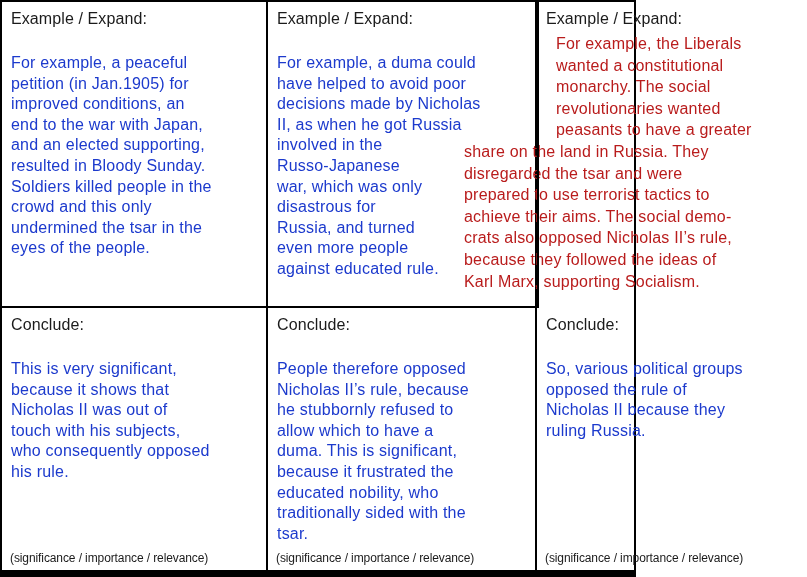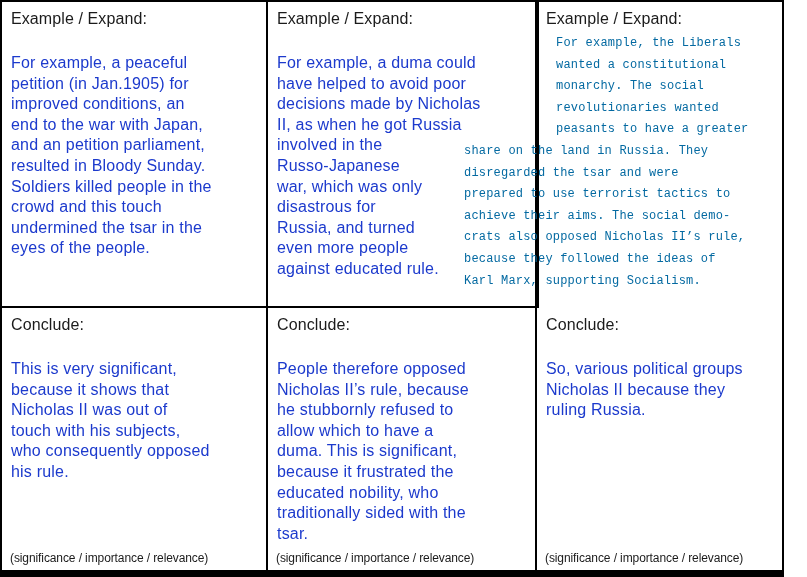--- a/index.html
+++ b/index.html
@@ -11,7 +11,7 @@
   }
   .sheet {
     position: relative;
-    width: 784px; height: 577px;
+    width: 636px; height: 577px;
     box-sizing: border-box;
     border: 2px solid #000;
     border-bottom-width: 7px;

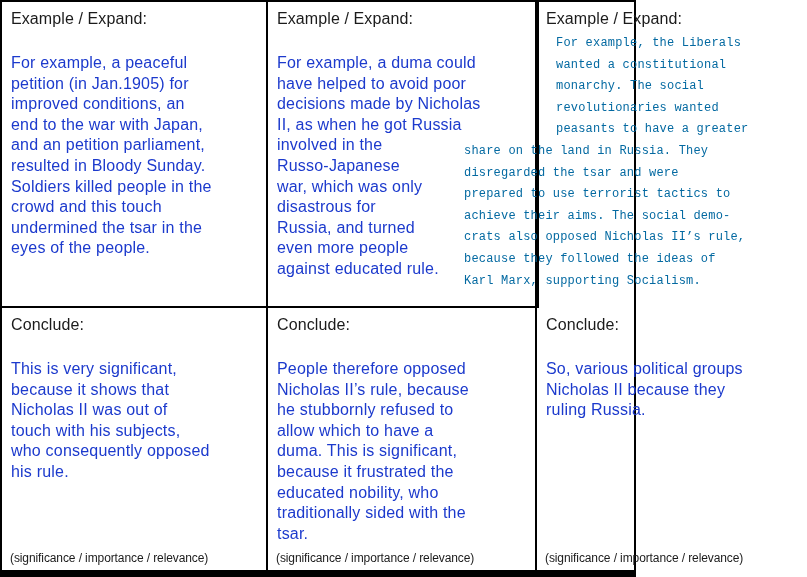--- a/index.html
+++ b/index.html
@@ -51,12 +51,11 @@
     top: 31px;
     width: 331px;
     z-index: 2;
-    color: #0369a1;
-    font-size: 12px;
+    color: #b91c1c;
+    font-size: 16px;
     line-height: 21.6px;
     letter-spacing: 0.2px;
     font-weight: 500;
-    font-family: Liberation Mono, monospace;
   }
   .c-overflow .ind { padding-left: 92px; }
   

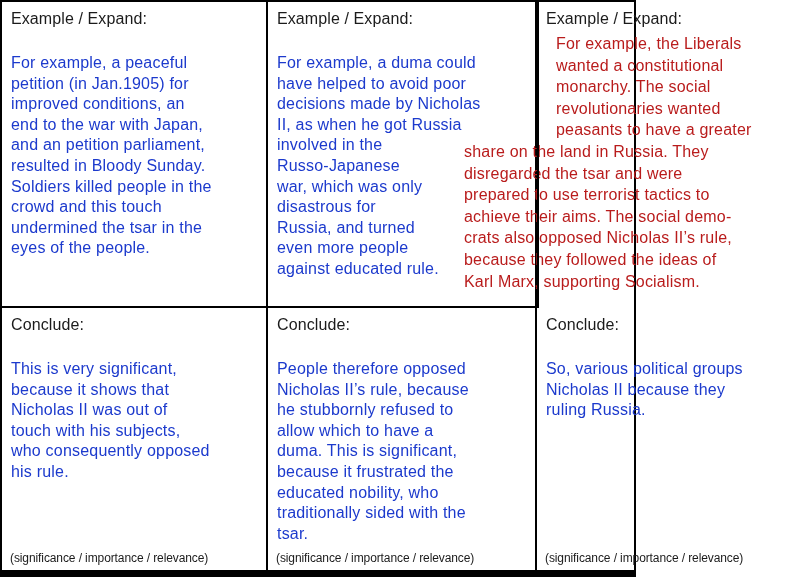--- a/index.html
+++ b/index.html
@@ -87,7 +87,7 @@
         <div class="ln">petition (in Jan.1905) for</div>
         <div class="ln">improved conditions, an</div>
         <div class="ln">end to the war with Japan,</div>
-        <div class="ln">and an petition parliament,</div>
+        <div class="ln">and an elected supporting,</div>
         <div class="ln">resulted in Bloody Sunday.</div>
         <div class="ln">Soldiers killed people in the</div>
         <div class="ln">crowd and this touch</div>

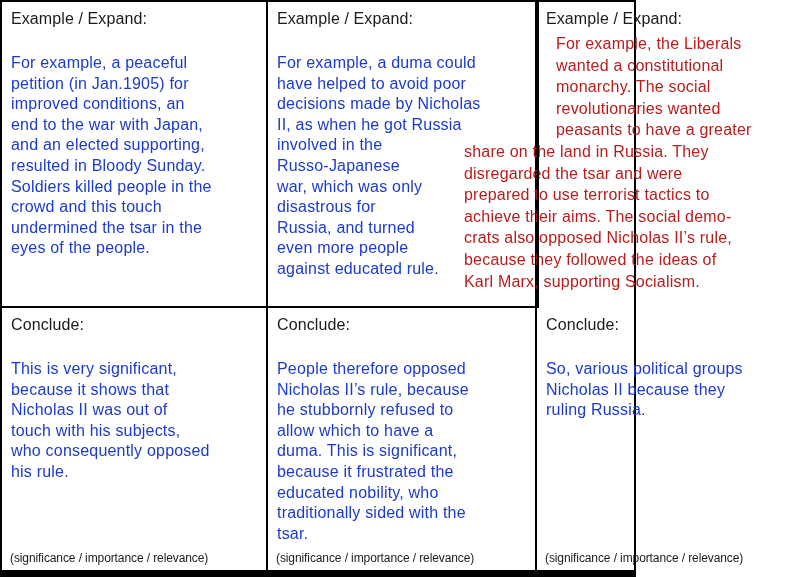--- a/index.html
+++ b/index.html
@@ -90,7 +90,7 @@
         <div class="ln">and an elected supporting,</div>
         <div class="ln">resulted in Bloody Sunday.</div>
         <div class="ln">Soldiers killed people in the</div>
-        <div class="ln">crowd and this touch</div>
+        <div class="ln">crowd and this only</div>
         <div class="ln">undermined the tsar in the</div>
         <div class="ln">eyes of the people.</div>
       </div>

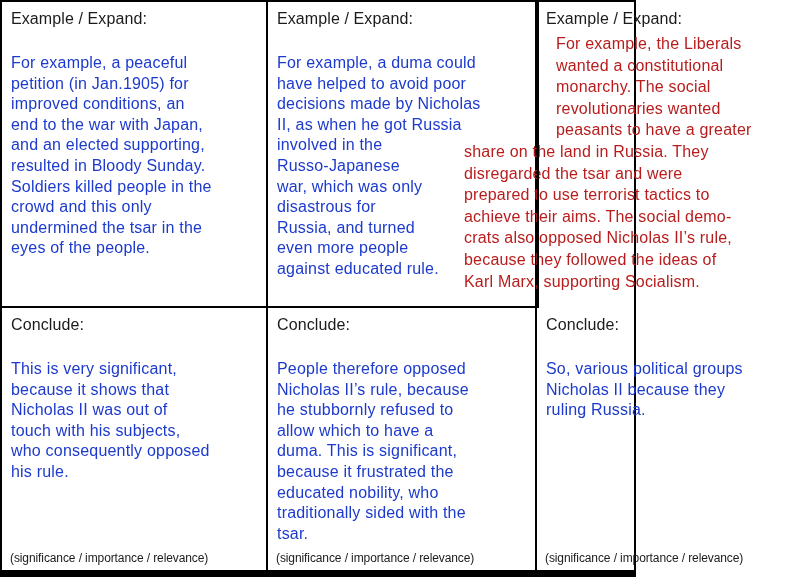--- a/index.html
+++ b/index.html
@@ -166,6 +166,7 @@
     <div class="hdr">Conclude:</div>
     <div class="blue">
         <div class="ln">So, various political groups</div>
+        <div class="ln">opposed the rule of</div>
         <div class="ln">Nicholas II because they</div>
         <div class="ln">ruling Russia.</div>
       </div>

